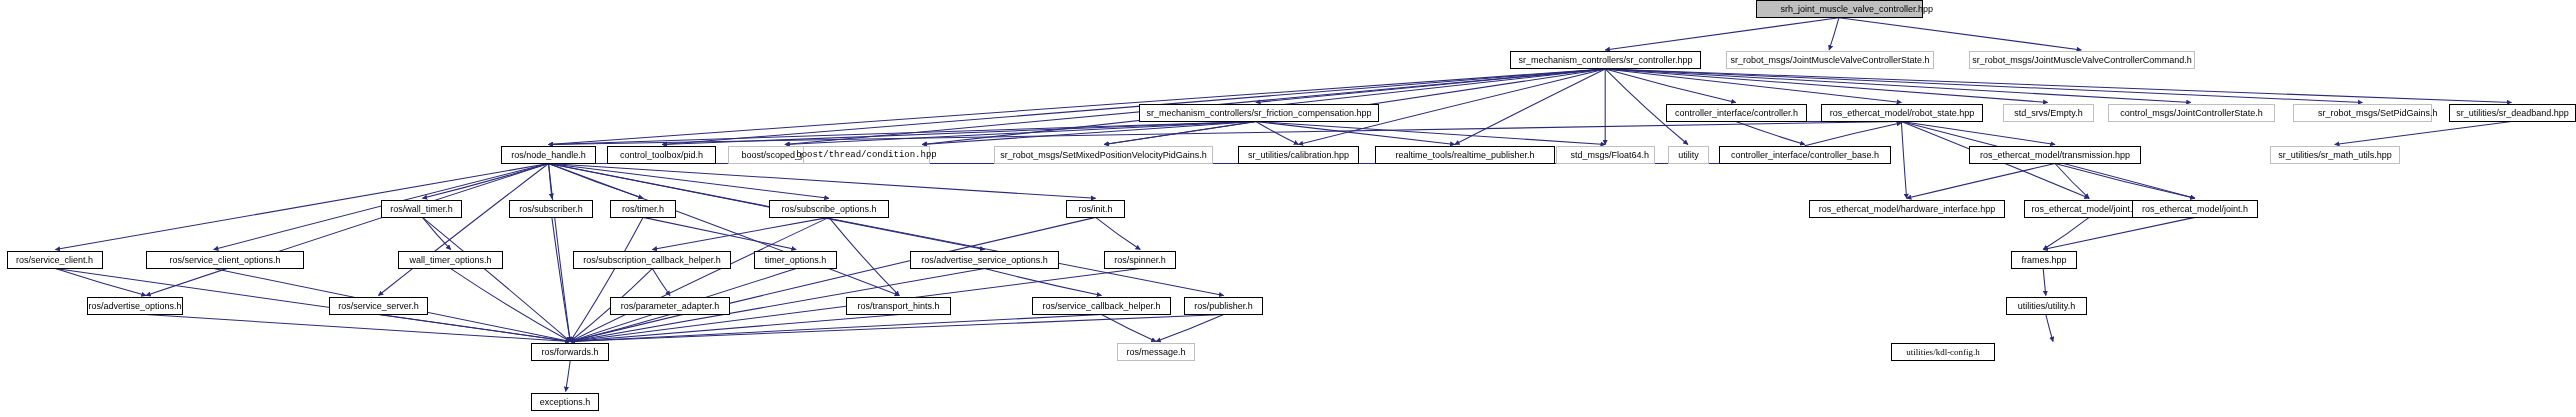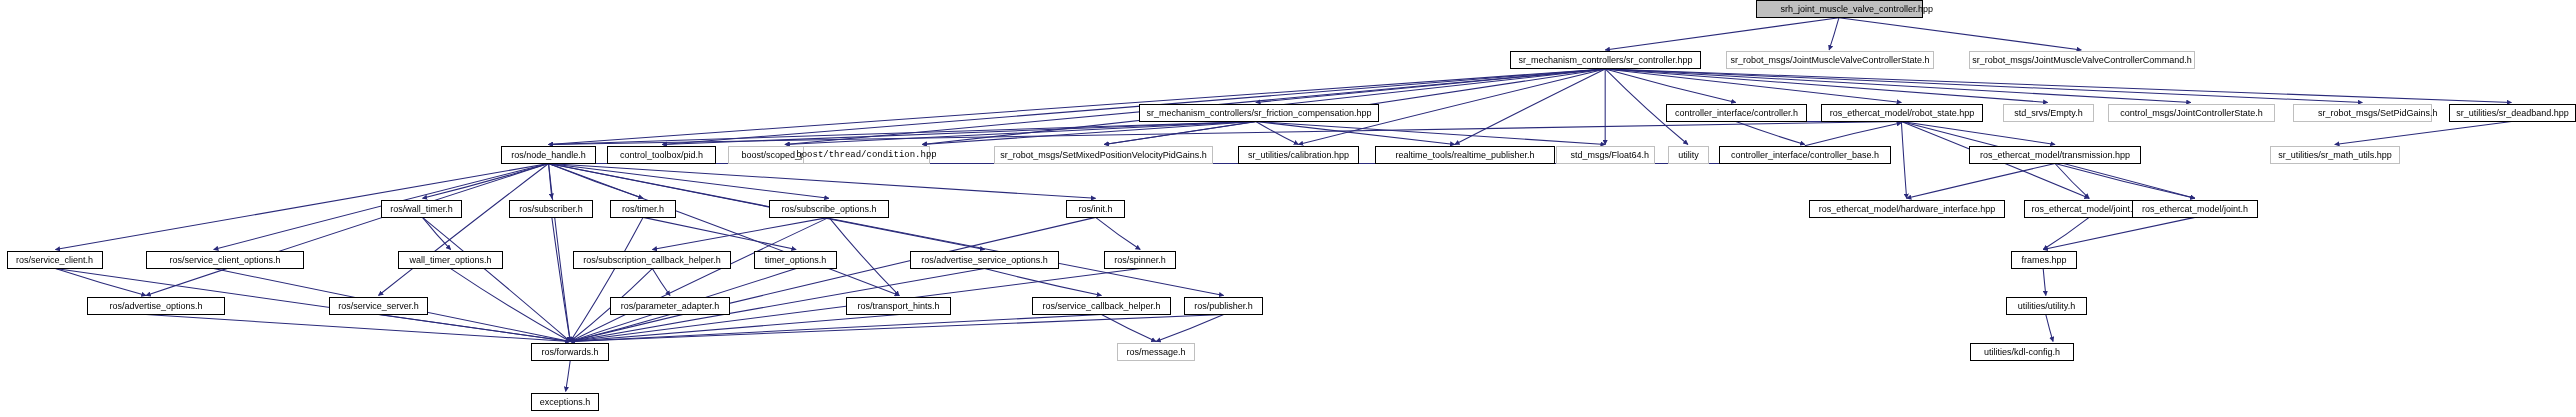--- a/index.html
+++ b/index.html
@@ -230,7 +230,7 @@
       <div class="node thick" style="left: 2011px; top: 251px; width: 66px;">
         <span>frames.hpp</span>
       </div>
-      <div class="node thick" style="left: 87px; top: 297px; width: 138px; align-items: center;">
+      <div class="node thick" style="left: 87px; top: 297px; width: 96px; align-items: center;">
         <span>ros/advertise_options.h</span>
       </div>
       <div class="node thick" style="left: 329px; top: 297px; width: 99px;">

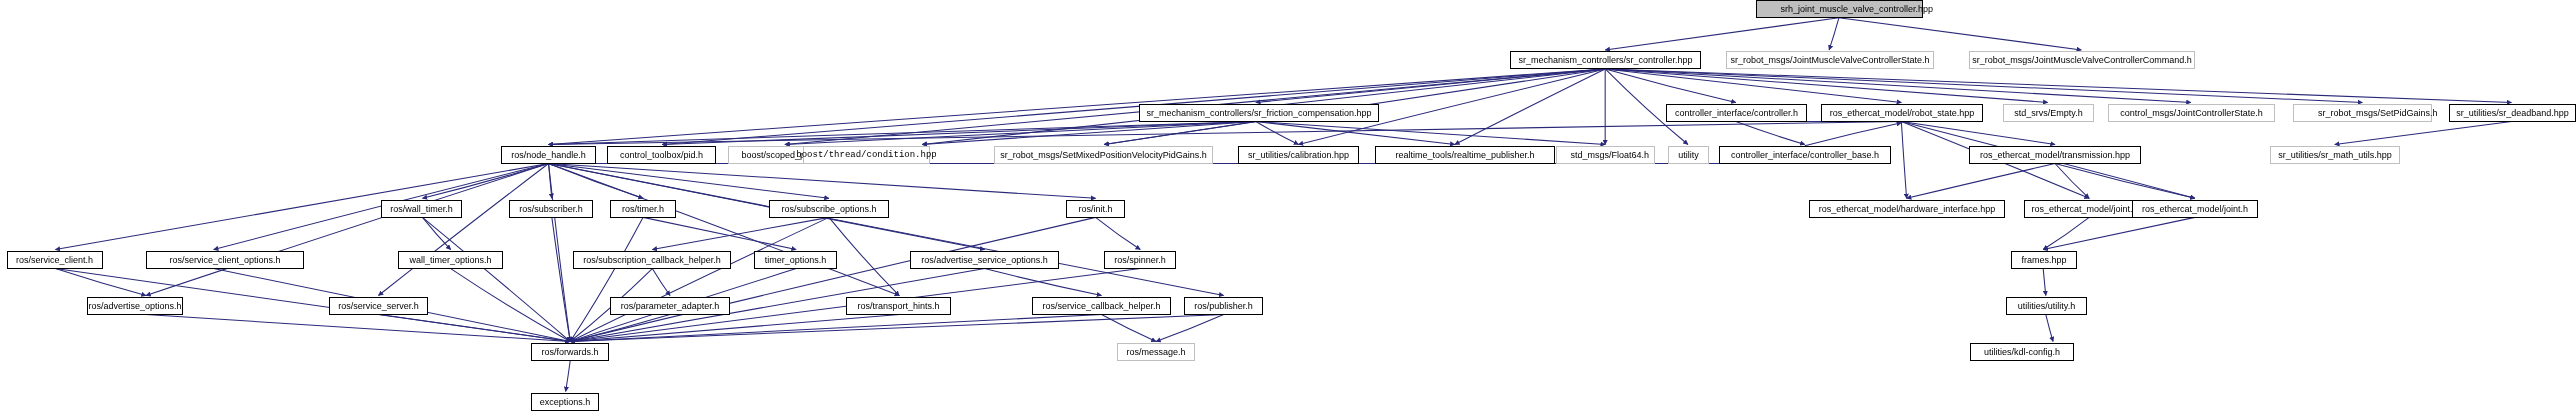--- a/index.html
+++ b/index.html
@@ -257,7 +257,7 @@
       <div class="node" style="left: 1117px; top: 343px; width: 78px;">
         <span>ros/message.h</span>
       </div>
-      <div class="node thick" style="left: 1970px; top: 343px; width: 104px;">
+      <div class="node thick" style="left: 1891px; top: 343px; width: 104px; font-family: Liberation Serif, serif;">
         <span>utilities/kdl-config.h</span>
       </div>
       <div class="node thick" style="left: 531px; top: 393px; width: 68px;">

